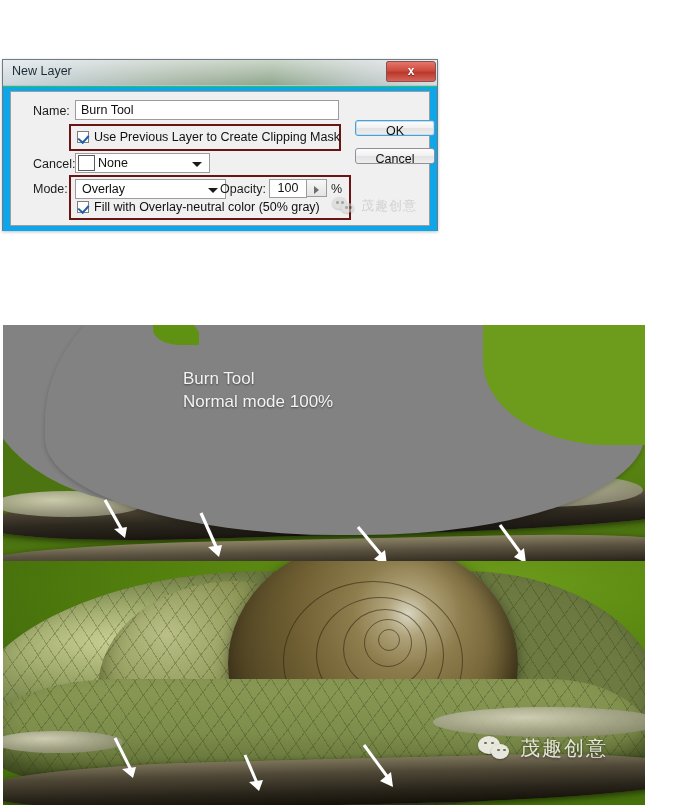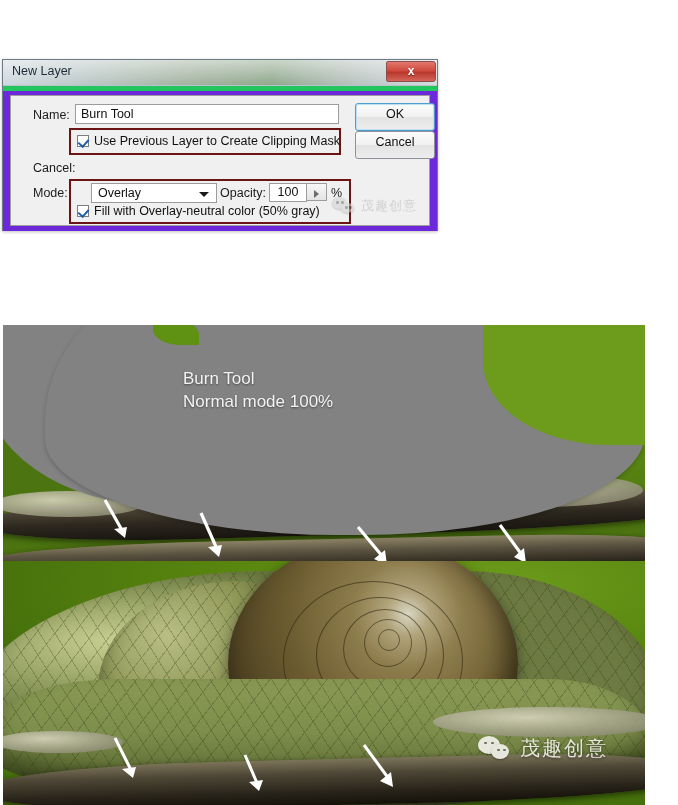--- a/index.html
+++ b/index.html
@@ -65,8 +65,8 @@
     cursor:pointer;
   }
 
-  .dlg-body { position:relative; height:145px; background:#6d28d9;
-              border-top:5px solid #22c55e; }
+  .dlg-body { position:relative; height:145px; background:#0ea5e9;
+              border-top:1px solid #22c55e; }
   .dlg-inner {
     position:absolute; left:7px; top:4px; right:7px; bottom:5px;
     border:1px solid #9d9d9d; background:#f0f0f0;

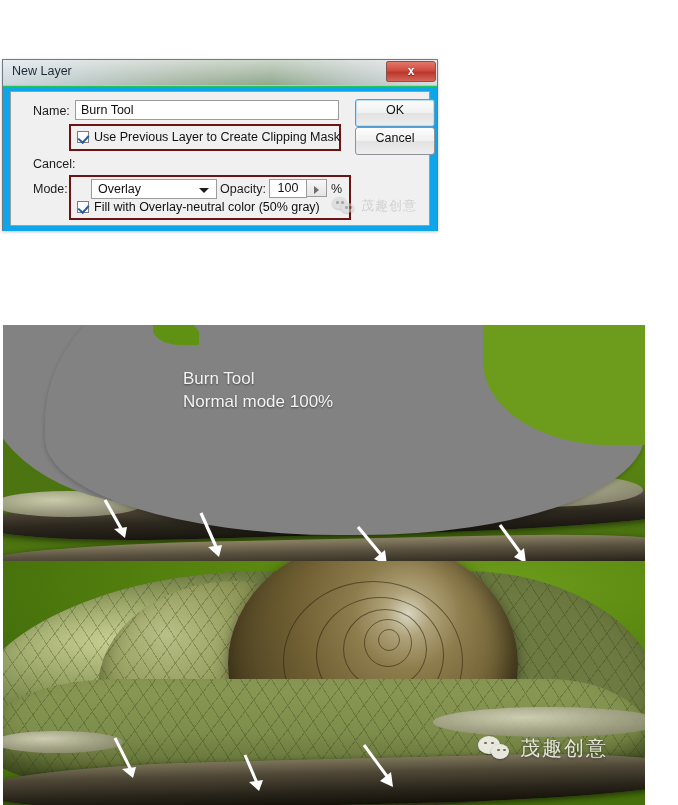--- a/index.html
+++ b/index.html
@@ -85,12 +85,13 @@
   }
 
   .btn {
-    position:absolute; width:80px; height:28px;
+    position:absolute; width:80px; height:16px;
     border:1px solid #8e9298; border-radius:3px;
     background:linear-gradient(to bottom,#fcfcfc 0%,#f1f1f1 48%,#e3e3e3 52%,#ededed 100%);
     font-size:12.5px; color:#101010; text-align:center; line-height:20px;
     font-family:"Liberation Sans", sans-serif;
     cursor:pointer;
+    margin-top:21px;
   }
   .btn.primary { border:1px solid #4e9ed0; box-shadow:0 0 0 1px #bcdff5 inset; }
 

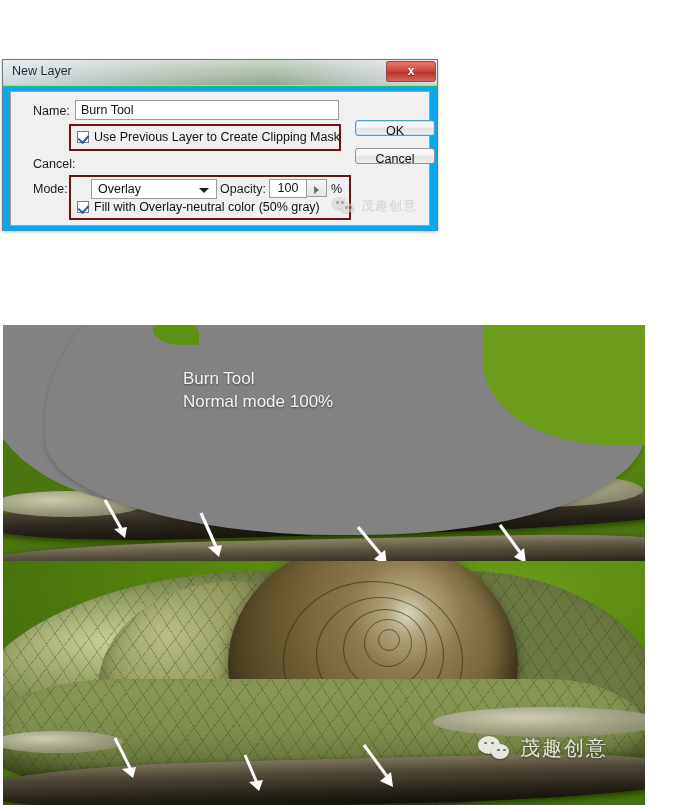--- a/index.html
+++ b/index.html
@@ -321,6 +321,11 @@
         <div class="cbx-label" style="left:83px; top:38px;">Use Previous Layer to Create Clipping Mask</div>
 
         <div class="row-label" style="left:22px; top:65px;">Cancel:</div>
+        <div class="combo" style="left:64px; top:61px; width:135px;">
+          <div class="swatch" style="left:2px; top:1px;"></div>
+          <div class="cb-text" style="left:22px;">None</div>
+          <div class="cb-arrow"></div>
+        </div>
 
         <div class="hl-box" style="left:58px; top:83px; width:282px; height:45px;"></div>
 

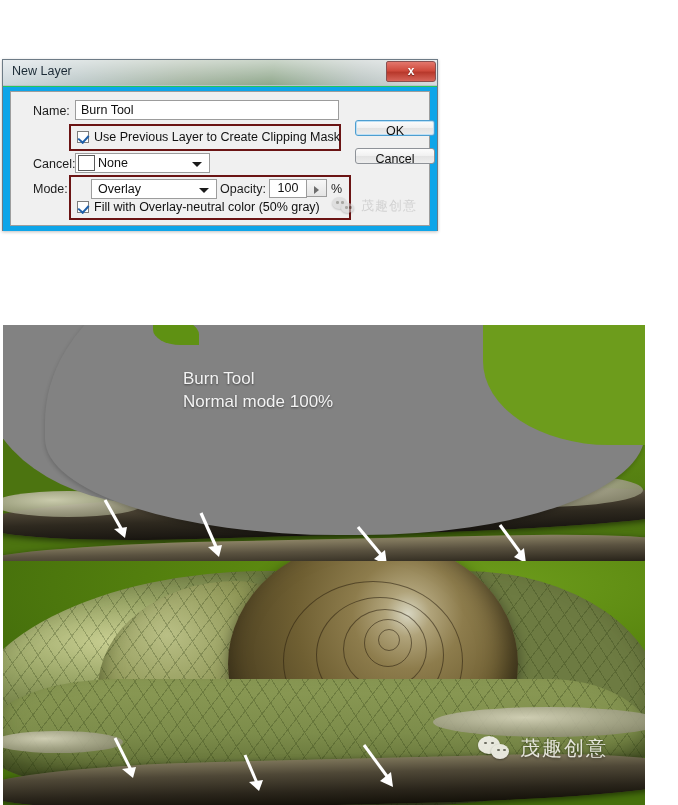--- a/index.html
+++ b/index.html
@@ -330,7 +330,7 @@
         <div class="hl-box" style="left:58px; top:83px; width:282px; height:45px;"></div>
 
         <div class="row-label" style="left:22px; top:90px;">Mode:</div>
-        <div class="combo" style="left:64px; top:87px; width:126px;margin-left:16px;">
+        <div class="combo" style="left:64px; top:87px; width:151px;">
           <div class="cb-text">Overlay</div>
           <div class="cb-arrow"></div>
         </div>

